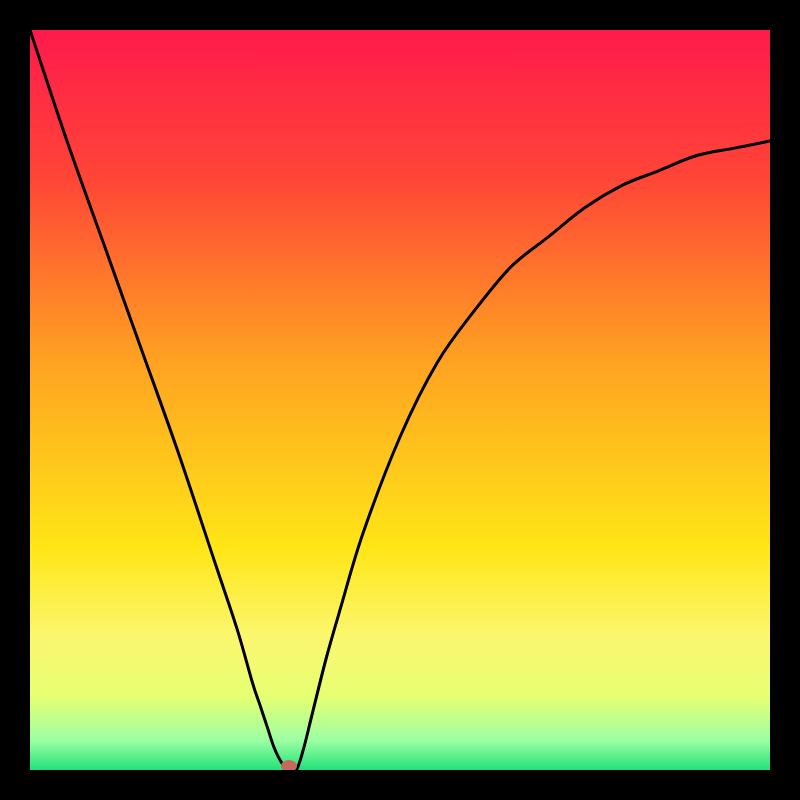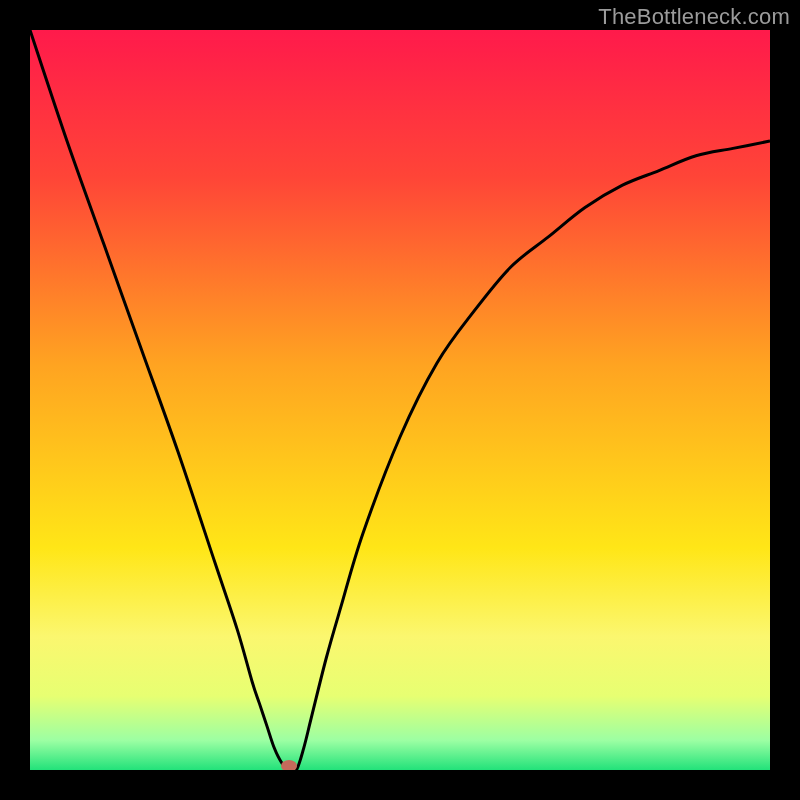--- a/index.html
+++ b/index.html
@@ -75,7 +75,6 @@
     <div class="marker" id="marker" style="left: 259px; top: 736px;"></div>
   </div>
 
-  <div class="attribution">TheBottleneck.com</div>
 </div>
 
 </body></html>

